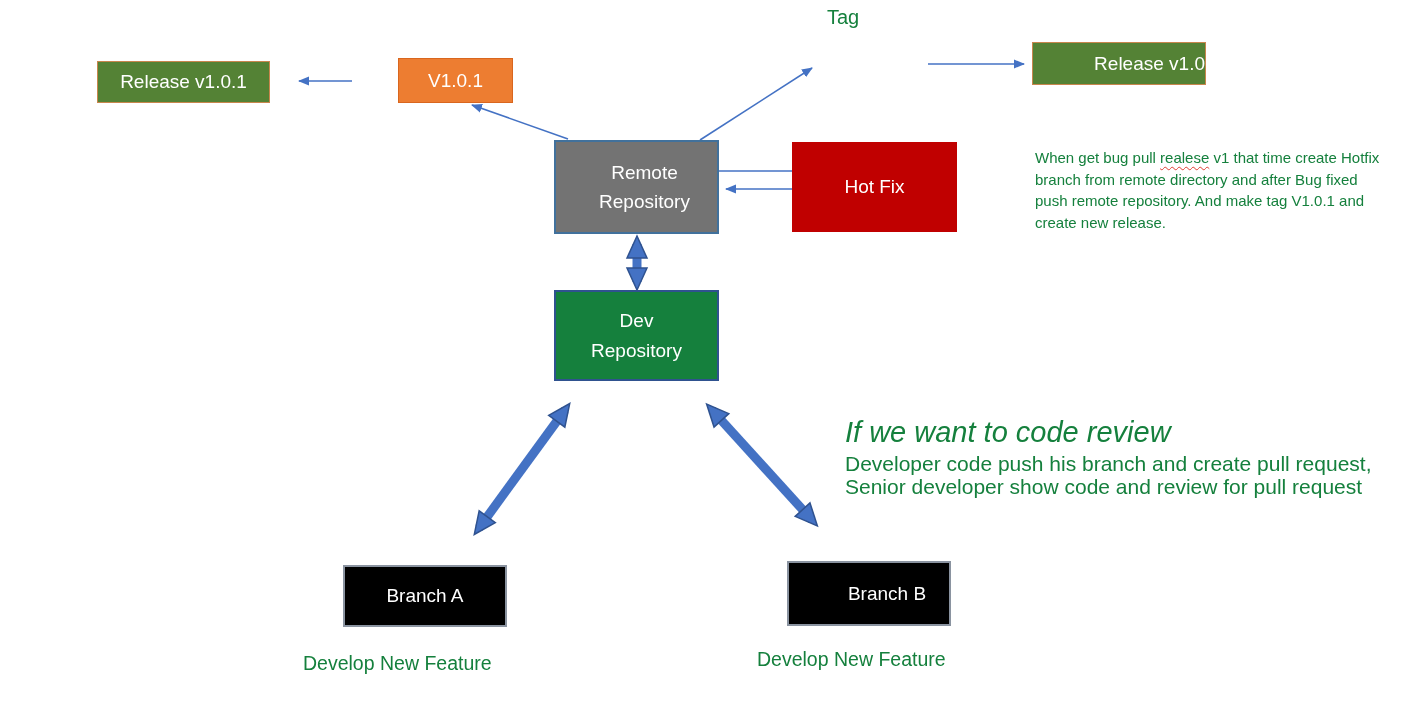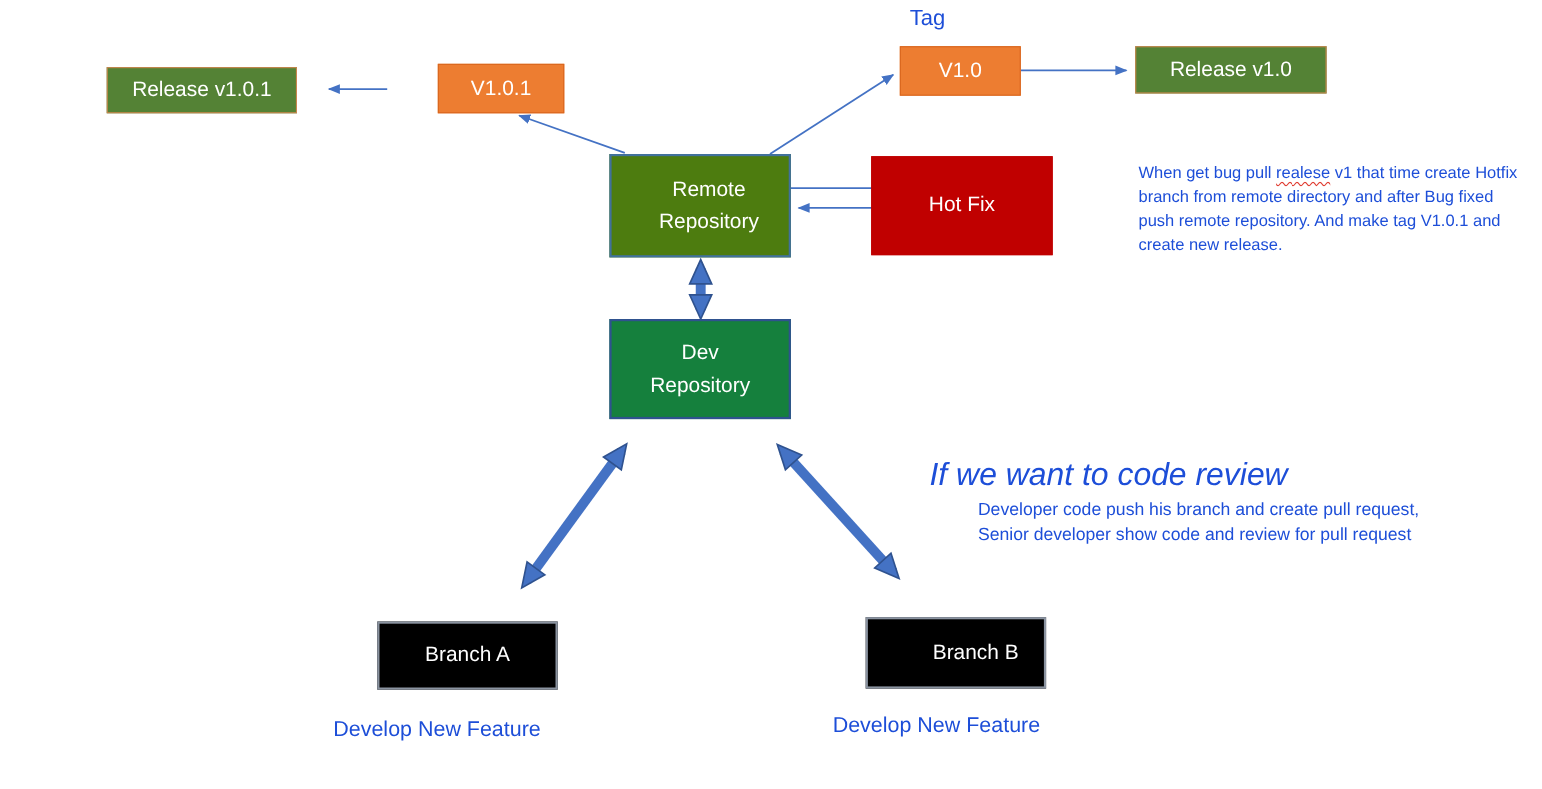--- a/index.html
+++ b/index.html
@@ -39,7 +39,7 @@
   #branch-a     { left: 343px; top: 565px; width: 164px; height: 62px; }
   #branch-b     { left: 787px; top: 561px; width: 164px; height: 65px; padding-left: 36px; }
 
-  .caption { position: absolute; color: #1d4ed8; }
+  .caption { position: absolute; color: #15803d; }
   #tag-caption { left: 827px; top: 6px; font-size: 20px; }
   #hotfix-note { left: 1035px; top: 147px; width: 352px; font-size: 15px; line-height: 21.5px; }
   #hotfix-note .misspelled {

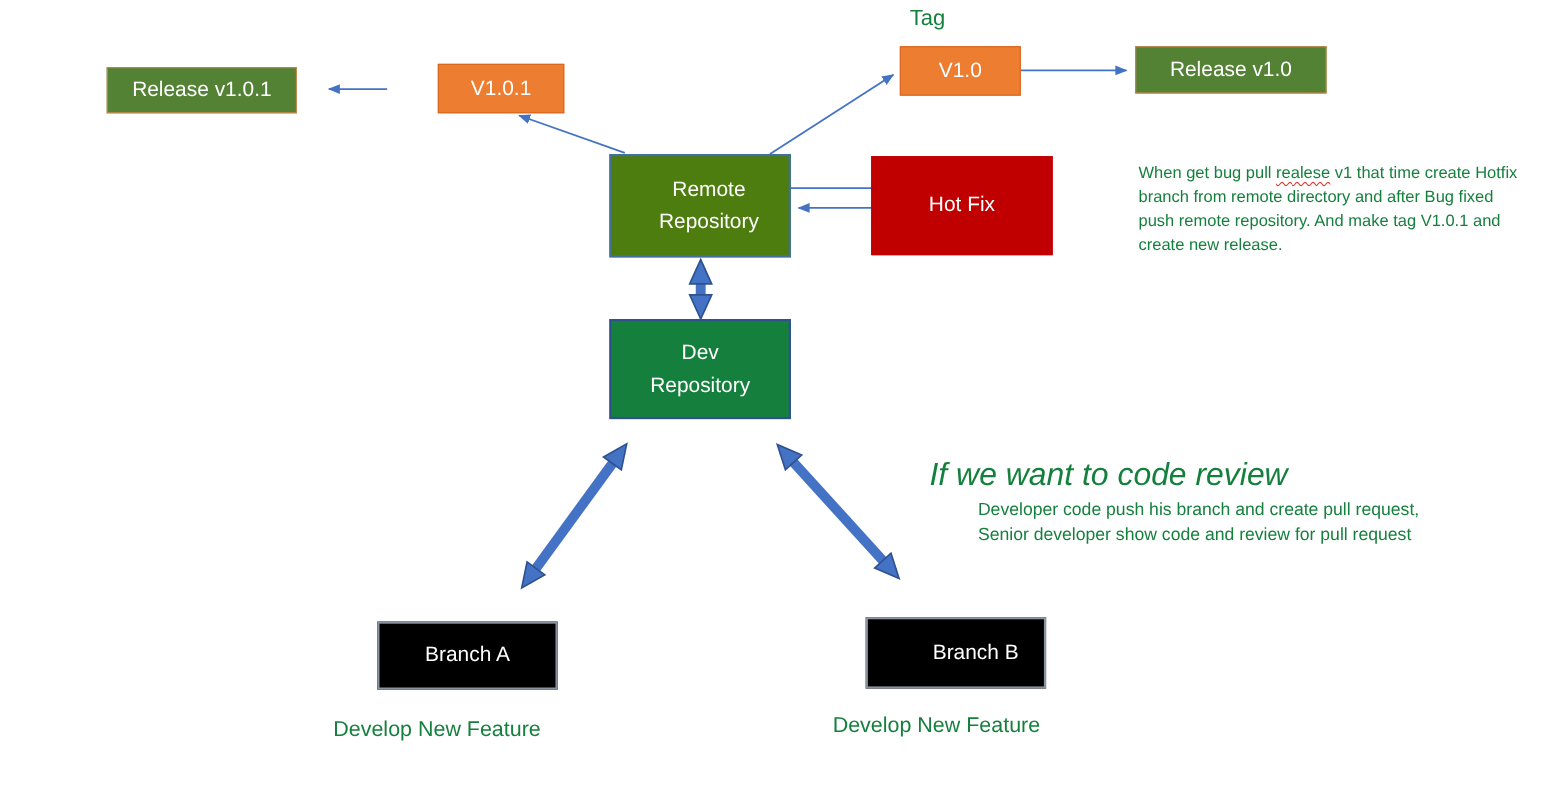--- a/index.html
+++ b/index.html
@@ -93,9 +93,6 @@
 
   <div class="caption" id="tag-caption">Tag</div>
 
-  <div class="node orange" id="tag-v10">
-    <span>V1.0</span>
-  </div>
 
   <div class="node green" id="release-v10">
     <span>Release v1.0</span>

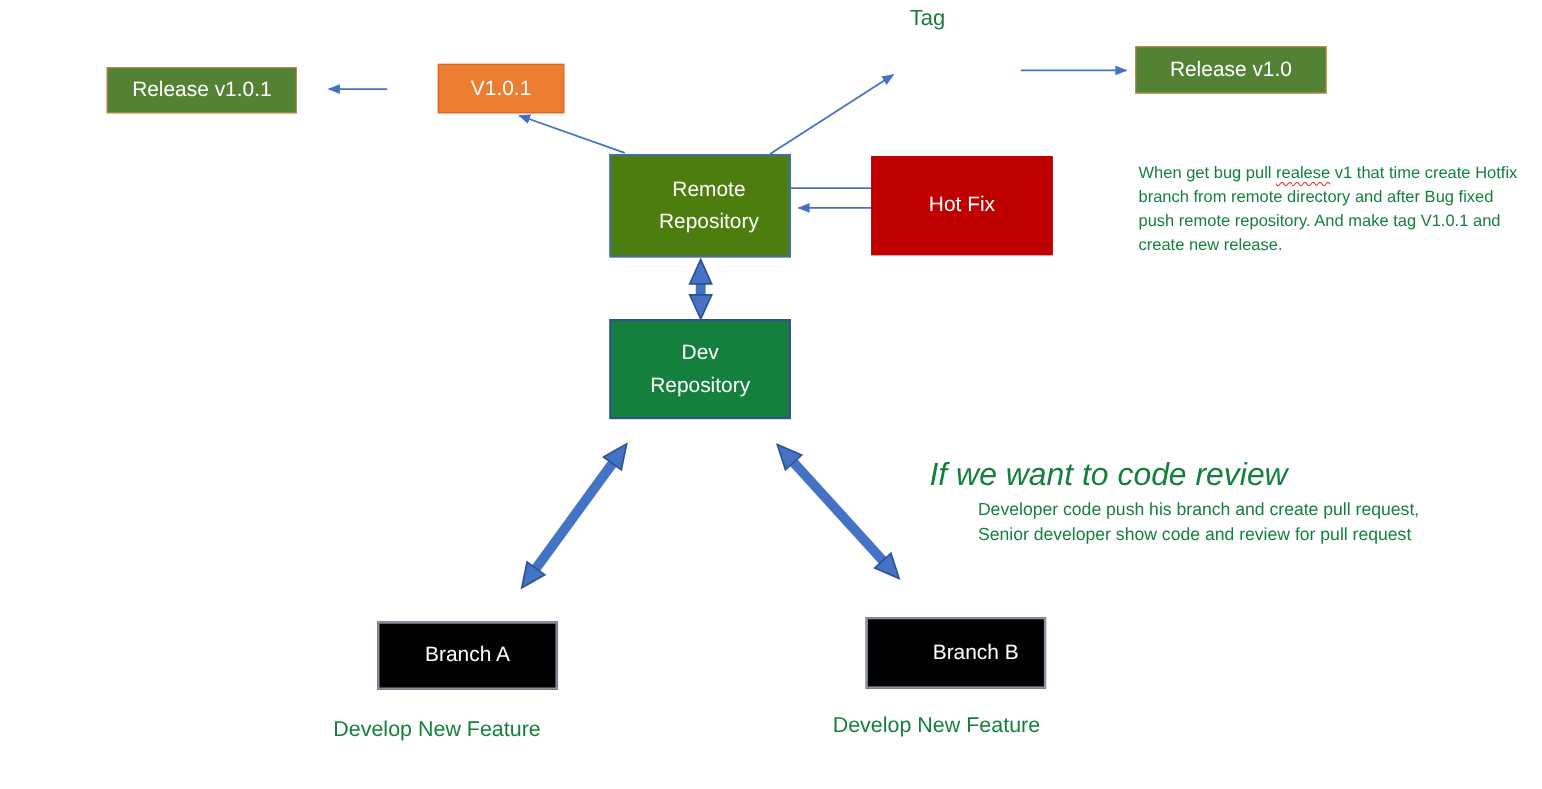--- a/index.html
+++ b/index.html
@@ -32,7 +32,7 @@
   #release-v101 { left: 97px;  top: 61px;  width: 173px; height: 42px; }
   #tag-v101     { left: 352px; top: 58px;  width: 115px; height: 45px; margin-left: 46px; }
   #tag-v10      { left: 818px; top: 42px;  width: 110px; height: 45px; }
-  #release-v10  { left: 1032px;top: 42px;  width: 174px; height: 43px; }
+  #release-v10  { left: 1032px;top: 42px;  width: 174px; height: 43px; justify-content: flex-end; }
   #remote-repo  { left: 554px; top: 140px; width: 165px; height: 94px; }
   #hotfix       { left: 792px; top: 142px; width: 165px; height: 90px; }
   #dev-repo     { left: 554px; top: 290px; width: 165px; height: 91px; }

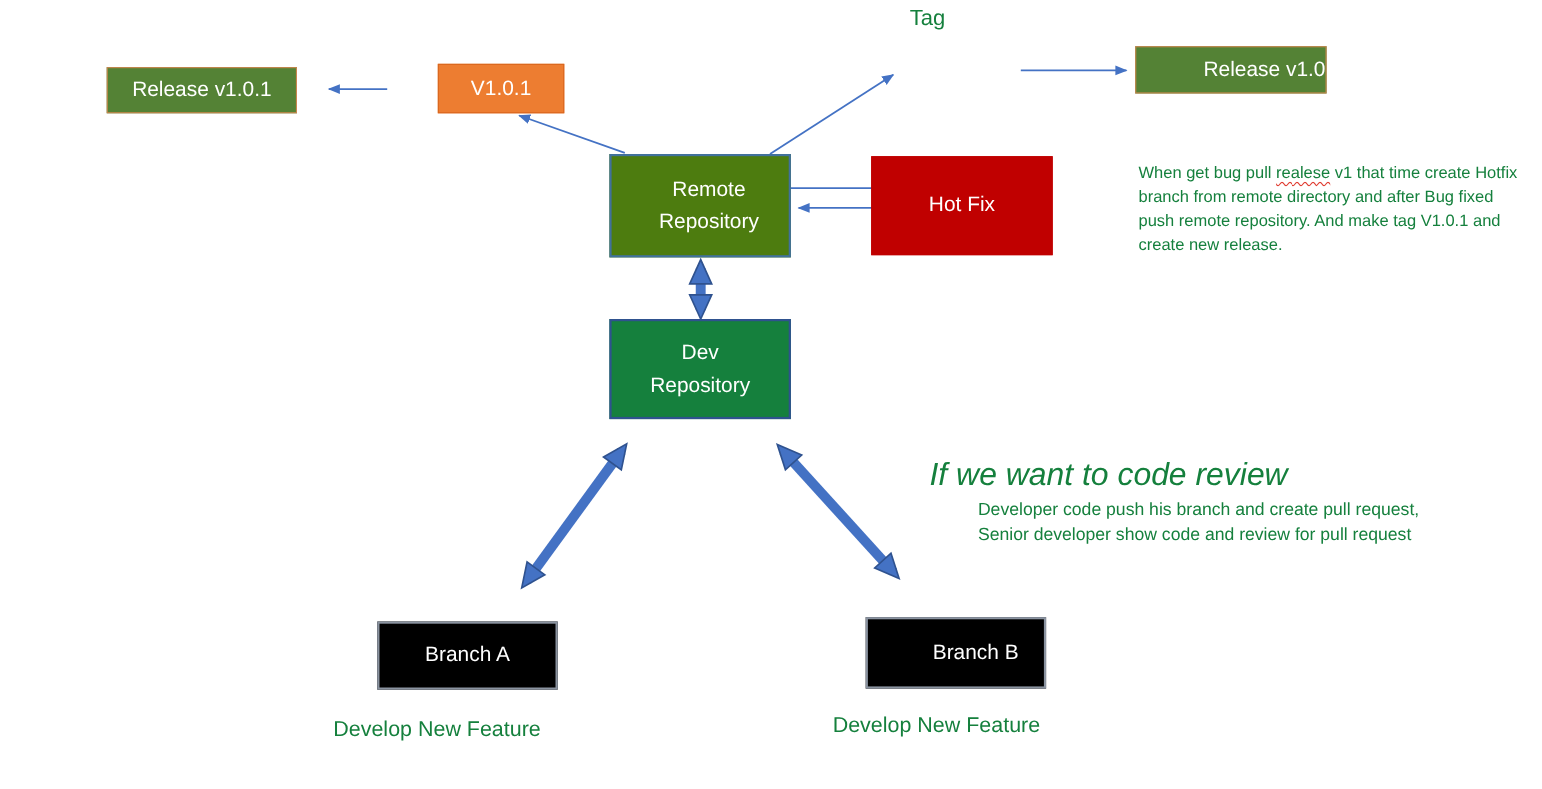--- a/index.html
+++ b/index.html
@@ -24,7 +24,7 @@
   .node .wrap-label { max-width: 118px; margin: 0 auto; line-height: 1.55; }
   .green  { background: #548235; border: 1.5px solid #c8864d; }
   .orange { background: #ed7d31; border: 1.5px solid #d9661e; }
-  .navy   { background: #4d7c0f; border: 2px solid #41719c; padding-left: 16px; }
+  .navy   { background: #737373; border: 2px solid #41719c; padding-left: 16px; }
   .red    { background: #c00000; border: 1px solid #c00000; }
   .blue   { background: #15803d; border: 2px solid #2f528f; }
   .gold   { background: #000000; border: 2px solid #8a93a0; }

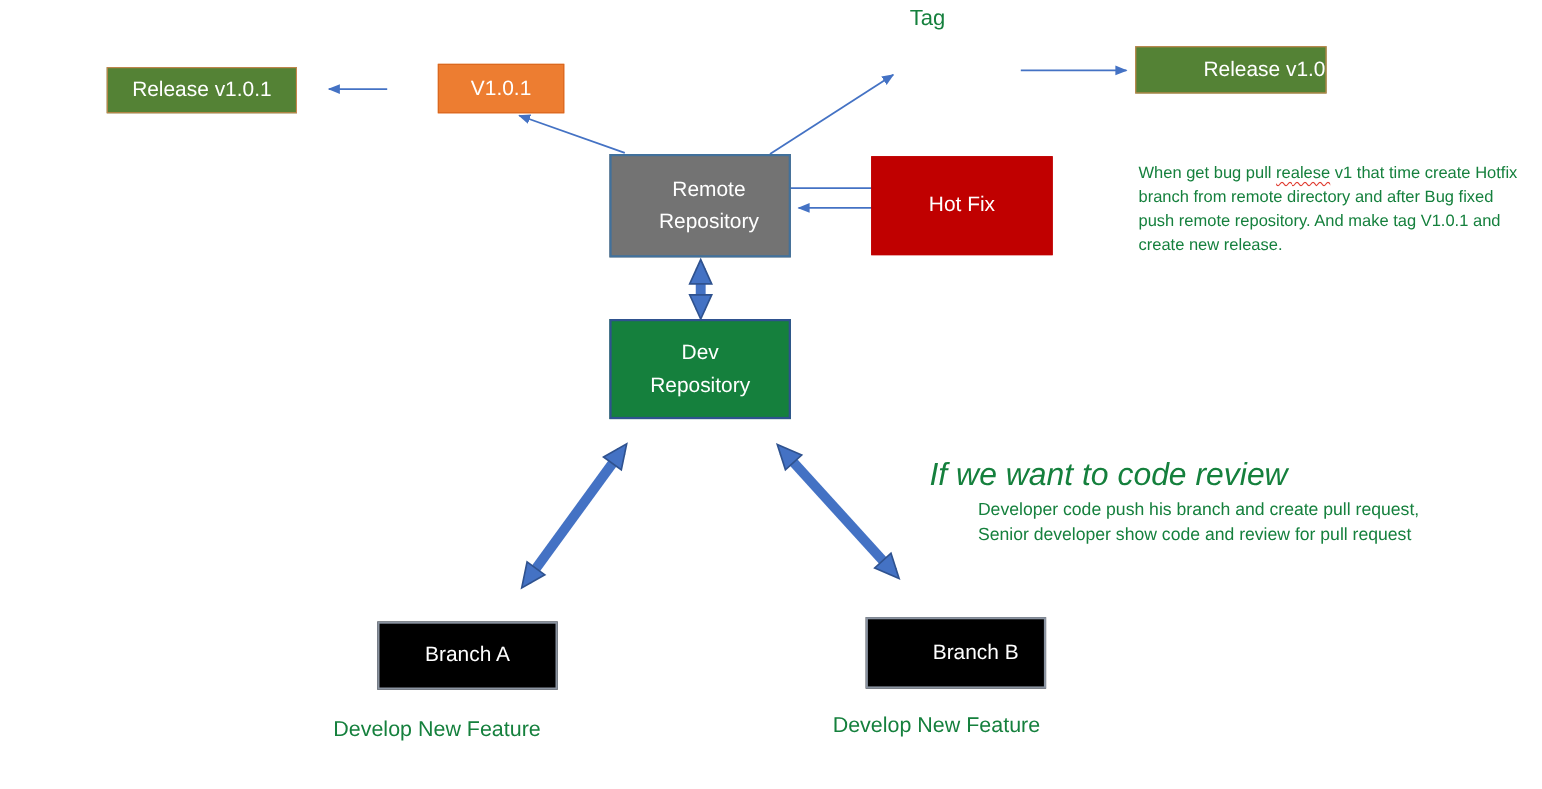--- a/index.html
+++ b/index.html
@@ -50,7 +50,7 @@
     text-underline-offset: 3px;
   }
   #code-review-title { left: 845px; top: 416px; font-size: 29px; font-style: italic; }
-  #code-review-body  { left: 889px; top: 452px; font-size: 16px; line-height: 23px; }
+  #code-review-body  { left: 845px; top: 452px; font-size: 21px; line-height: 23px; }
   #develop-left  { left: 303px; top: 652px; font-size: 19.5px; }
   #develop-right { left: 757px; top: 648px; font-size: 19.5px; }
 

